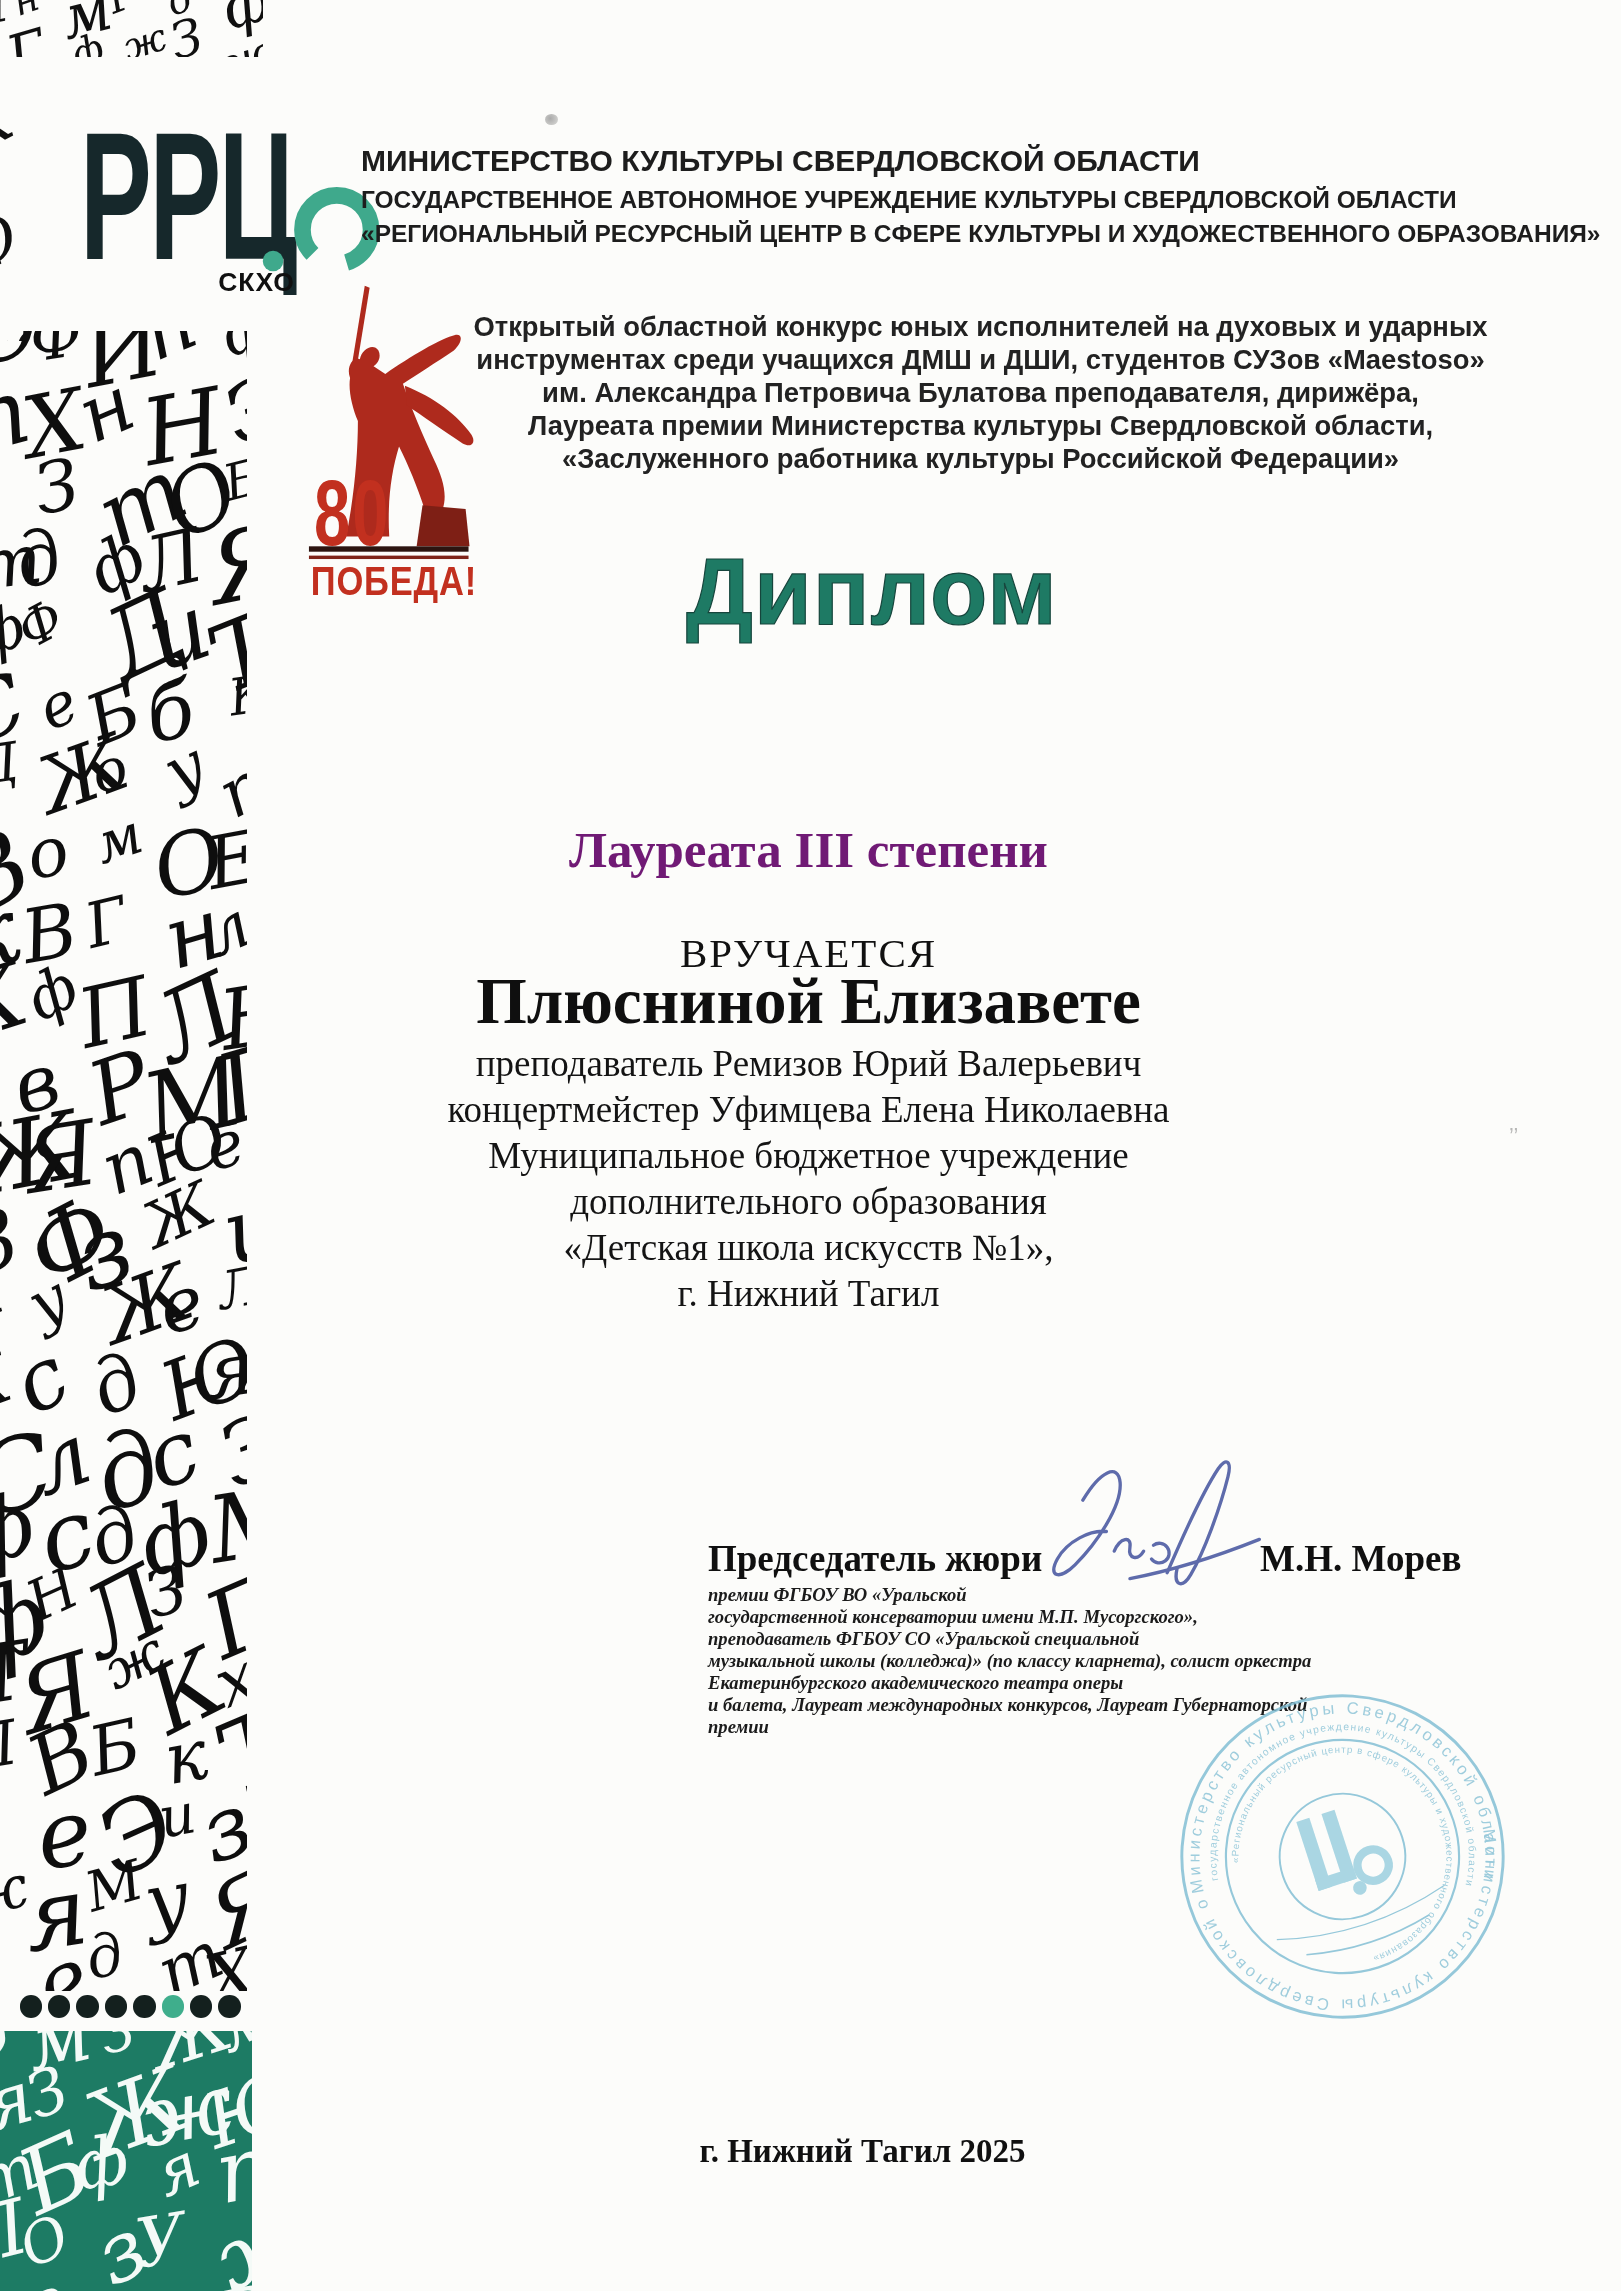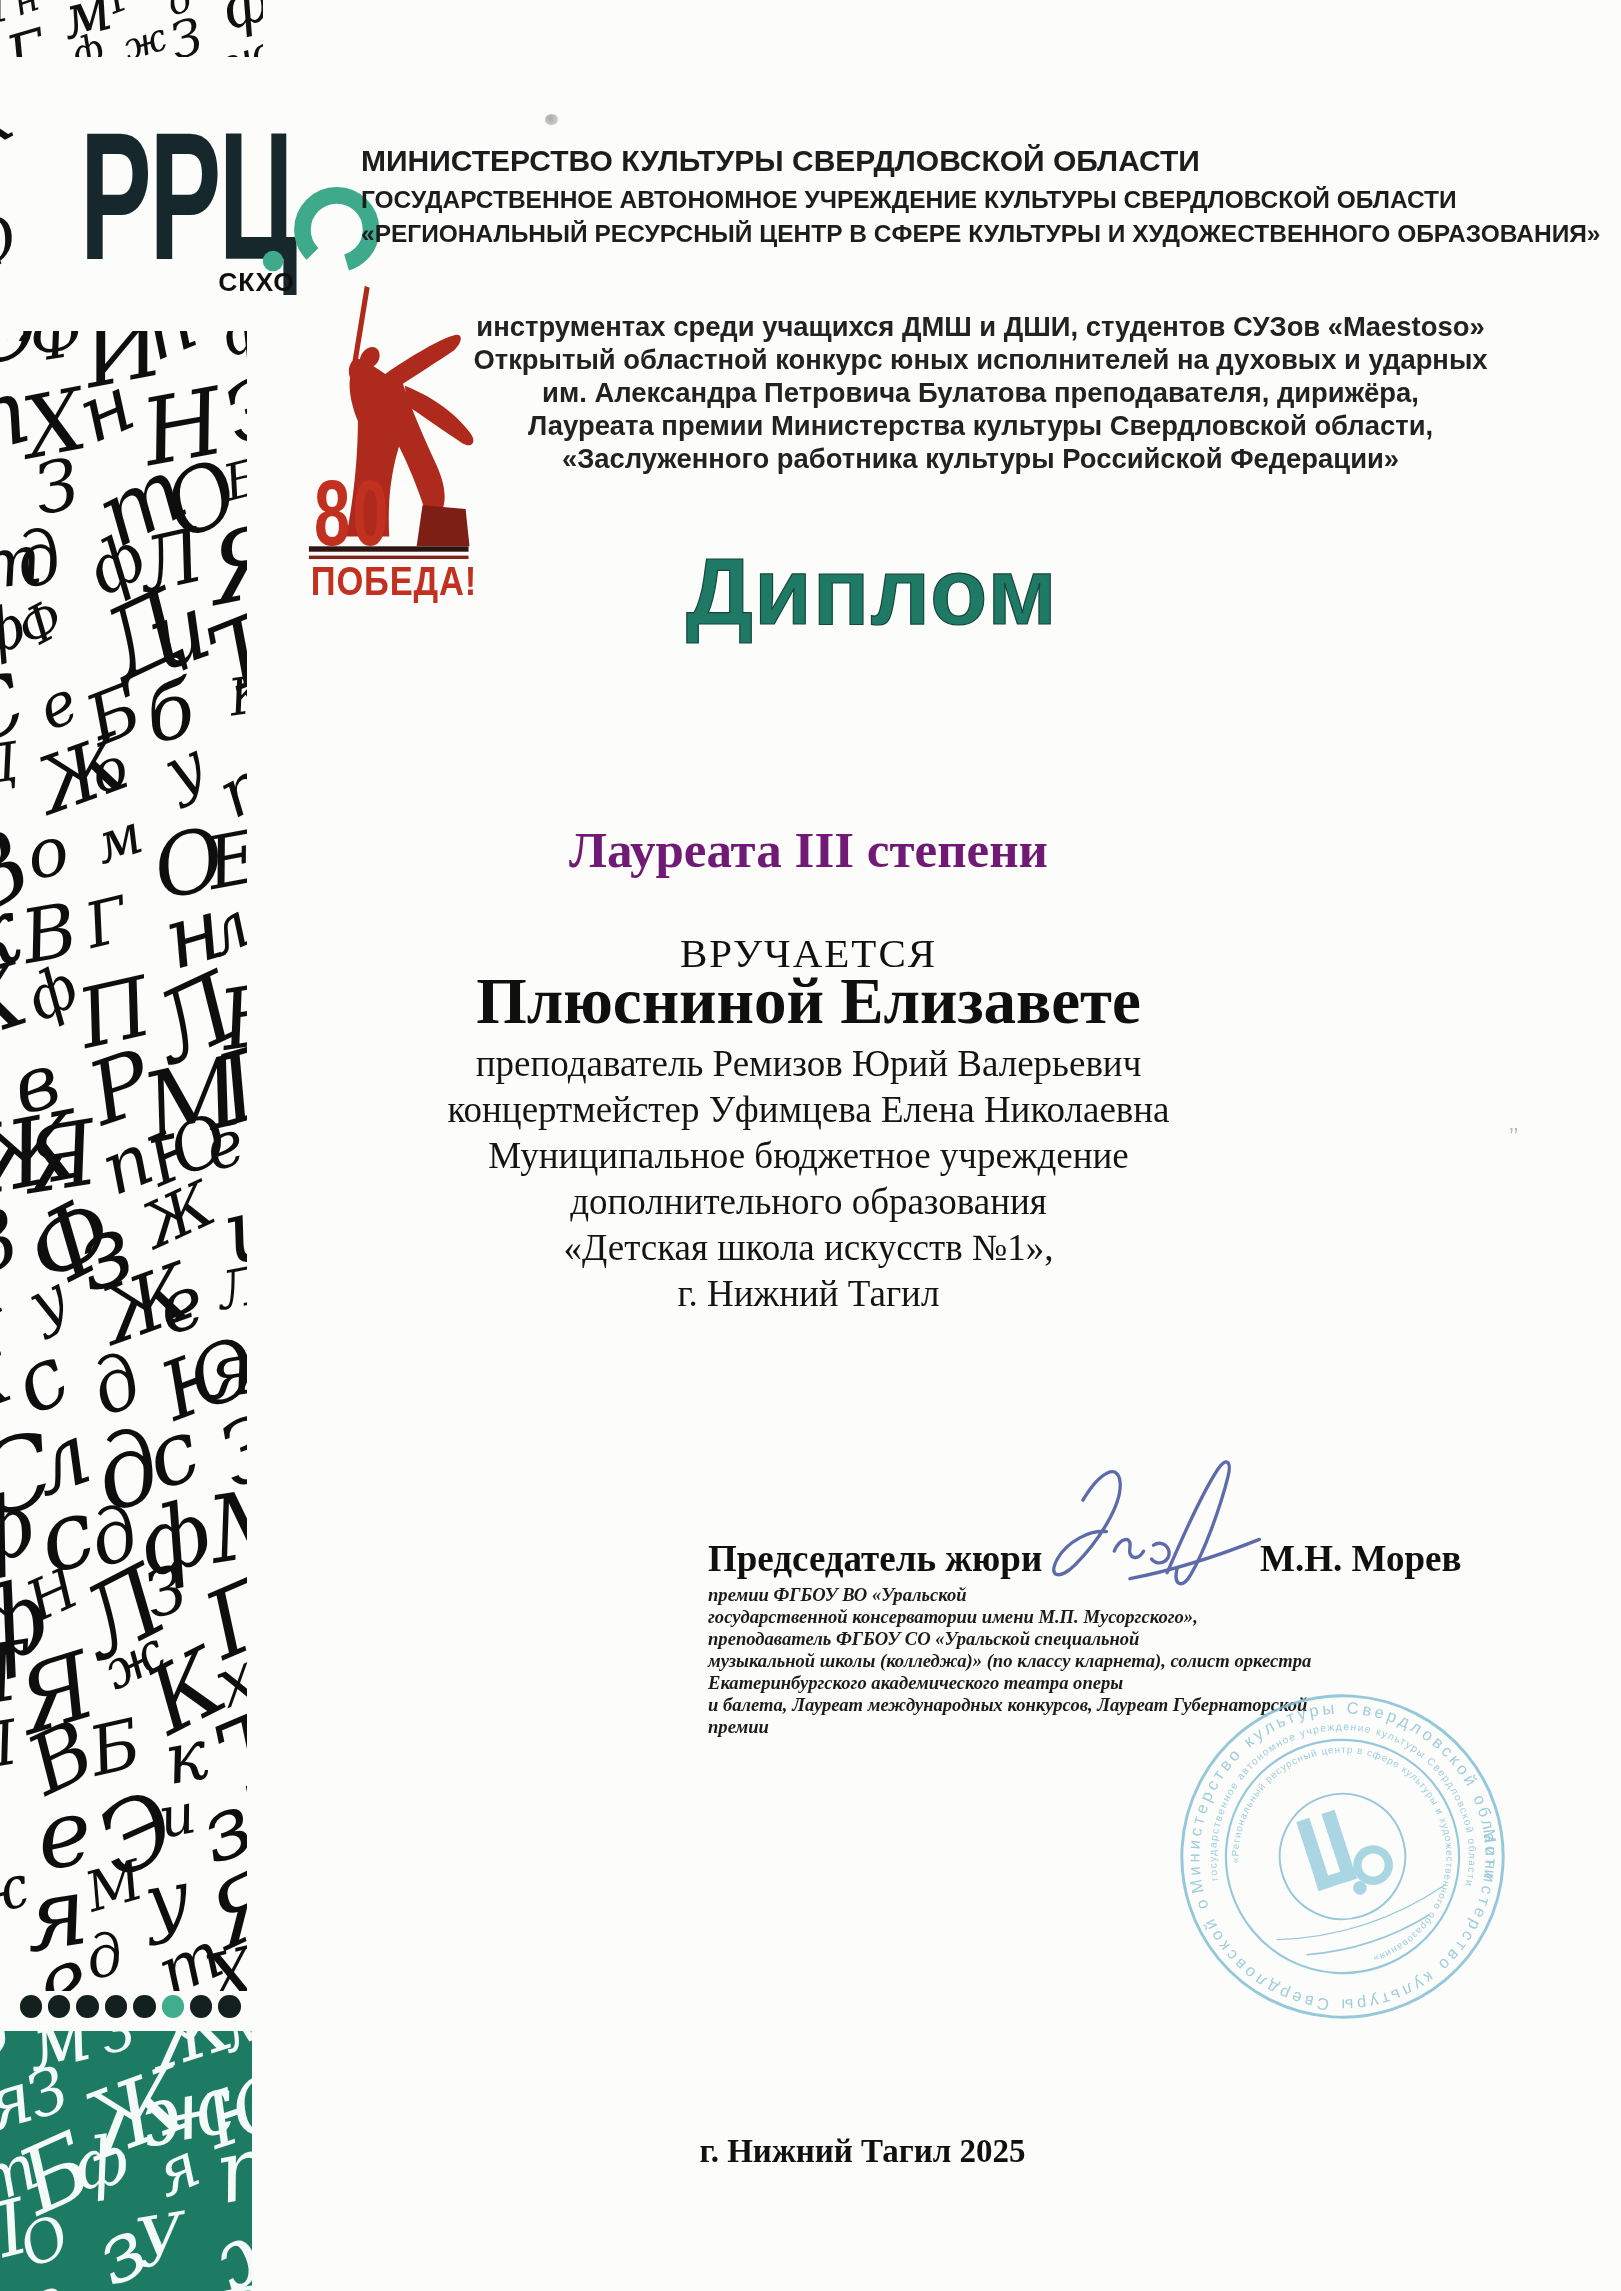--- a/index.html
+++ b/index.html
@@ -273,8 +273,8 @@
   </div>
 
   <div id="competition" class="abs sans">
+    <div>Открытый областной конкурс юных исполнителей на духовых и ударных</div>
     <div>инструментах среди учащихся ДМШ и ДШИ, студентов СУЗов «Maestoso»</div>
-    <div>Открытый областной конкурс юных исполнителей на духовых и ударных</div>
     <div>им. Александра Петровича Булатова преподавателя, дирижёра,</div>
     <div>Лауреата премии Министерства культуры Свердловской области,</div>
     <div>«Заслуженного работника культуры Российской Федерации»</div>

